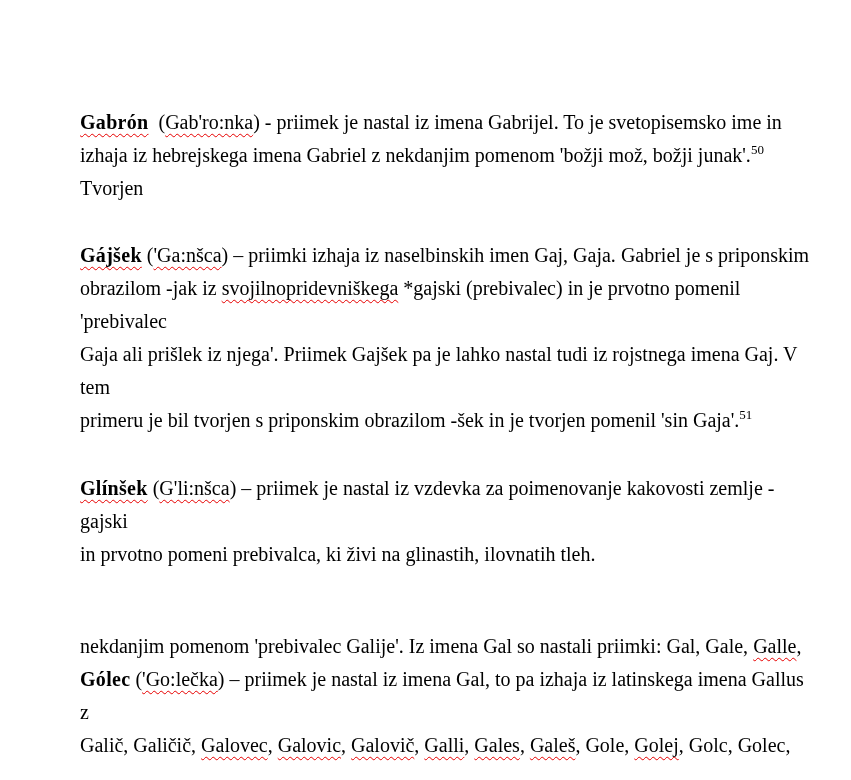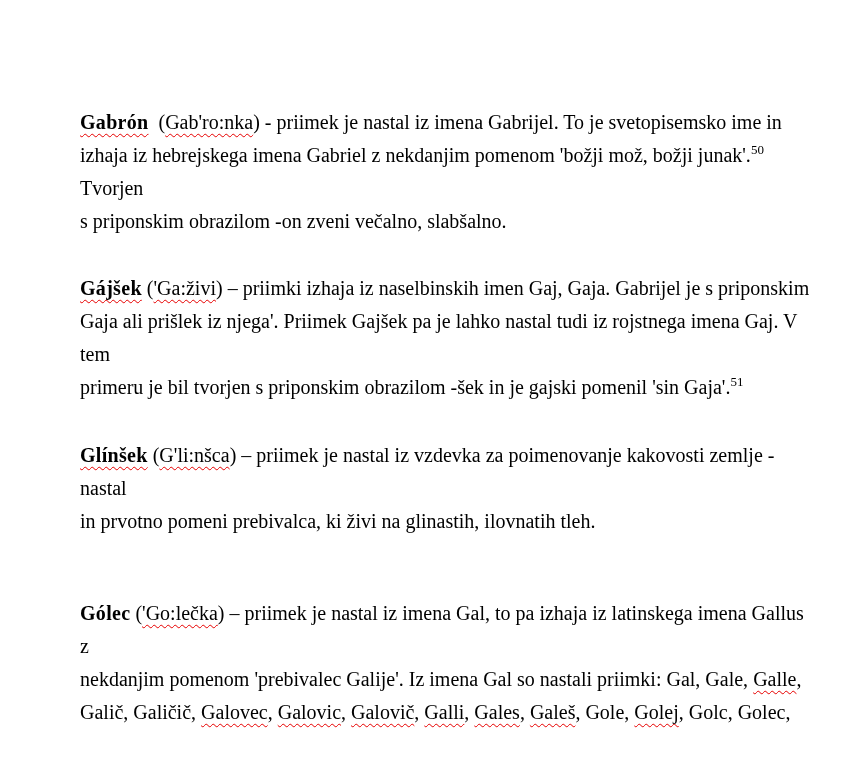--- a/index.html
+++ b/index.html
@@ -51,7 +51,6 @@
     <div class="entry" style="margin-bottom: 34px;">
       <div class="line"><span class="run b sq">Gabrón</span><span class="run">  (</span><span class="run sq">Gab'ro:nka</span><span class="run">) - priimek je nastal iz imena </span><span class="run i">Gabrijel</span><span class="run">. To je svetopisemsko ime in</span></div>
       <div class="line"><span class="run">izhaja iz hebrejskega imena Gabriel z nekdanjim pomenom 'božji mož, božji junak'.</span><span class="run sup">50</span><span class="run"> Tvorjen</span></div>
-      <div class="line"><span class="run">s priponskim obrazilom </span><span class="run i">-on</span><span class="run"> zveni večalno, slabšalno.</span></div>
     </div>
     <div class="entry" style="margin-bottom: 35px;">
       <div class="line"><span class="run b sq">Gájšek</span><span class="run"> (</span><span class="run sq">'Ga:živi</span><span class="run">) – priimki izhaja iz naselbinskih imen </span><span class="run i">Gaj, Gaja.</span><span class="run"> Gabrijel je s priponskim</span></div>

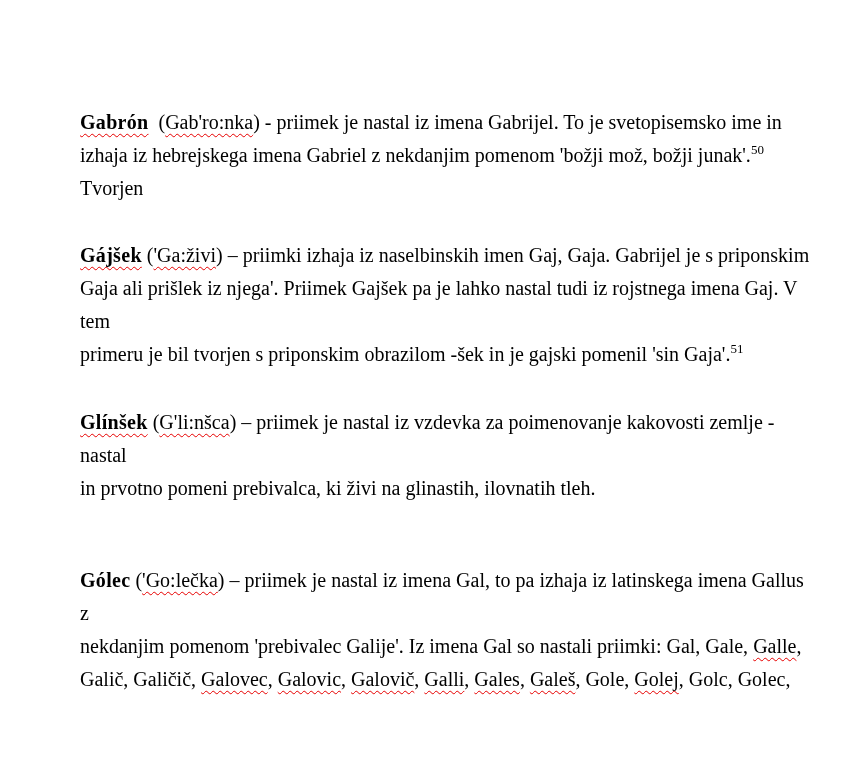--- a/index.html
+++ b/index.html
@@ -53,7 +53,7 @@
       <div class="line"><span class="run">izhaja iz hebrejskega imena Gabriel z nekdanjim pomenom 'božji mož, božji junak'.</span><span class="run sup">50</span><span class="run"> Tvorjen</span></div>
     </div>
     <div class="entry" style="margin-bottom: 35px;">
-      <div class="line"><span class="run b sq">Gájšek</span><span class="run"> (</span><span class="run sq">'Ga:živi</span><span class="run">) – priimki izhaja iz naselbinskih imen </span><span class="run i">Gaj, Gaja.</span><span class="run"> Gabrijel je s priponskim</span></div>
+      <div class="line"><span class="run b sq">Gájšek</span><span class="run"> (</span><span class="run sq">'Ga:nšca</span><span class="run">) – priimki izhaja iz naselbinskih imen </span><span class="run i">Gaj, Gaja.</span><span class="run"> Gabrijel je s priponskim</span></div>
       <div class="line"><span class="run">Gaja ali prišlek iz njega'. Priimek Gajšek pa je lahko nastal tudi iz rojstnega imena </span><span class="run i">Gaj</span><span class="run">. V tem</span></div>
       <div class="line"><span class="run">primeru je bil tvorjen s priponskim obrazilom </span><span class="run i">-šek</span><span class="run"> in je gajski pomenil 'sin Gaja'.</span><span class="run sup">51</span></div>
     </div>

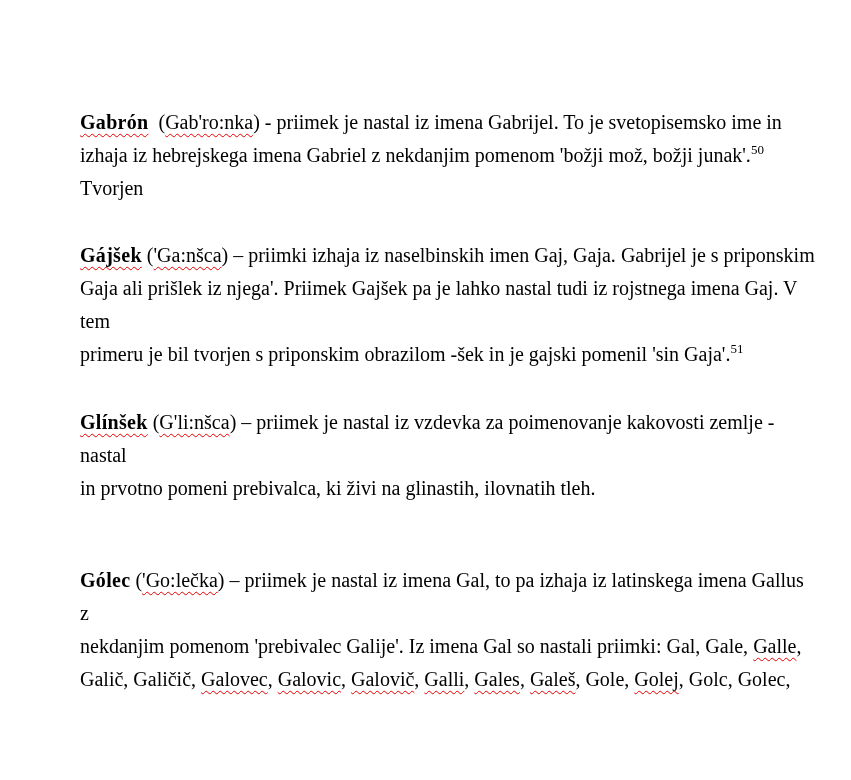--- a/index.html
+++ b/index.html
@@ -53,7 +53,7 @@
       <div class="line"><span class="run">izhaja iz hebrejskega imena Gabriel z nekdanjim pomenom 'božji mož, božji junak'.</span><span class="run sup">50</span><span class="run"> Tvorjen</span></div>
     </div>
     <div class="entry" style="margin-bottom: 35px;">
-      <div class="line"><span class="run b sq">Gájšek</span><span class="run"> (</span><span class="run sq">'Ga:nšca</span><span class="run">) – priimki izhaja iz naselbinskih imen </span><span class="run i">Gaj, Gaja.</span><span class="run"> Gabrijel je s priponskim</span></div>
+      <div class="line"><span class="run b sq">Gájšek</span><span class="run"> (</span><span class="run sq">'Ga:nšca</span><span class="run">) – priimki izhaja iz naselbinskih imen </span><span class="run i">Gaj, Gaja.</span><span class="run"> Gabriel je s priponskim</span></div>
       <div class="line"><span class="run">Gaja ali prišlek iz njega'. Priimek Gajšek pa je lahko nastal tudi iz rojstnega imena </span><span class="run i">Gaj</span><span class="run">. V tem</span></div>
       <div class="line"><span class="run">primeru je bil tvorjen s priponskim obrazilom </span><span class="run i">-šek</span><span class="run"> in je gajski pomenil 'sin Gaja'.</span><span class="run sup">51</span></div>
     </div>

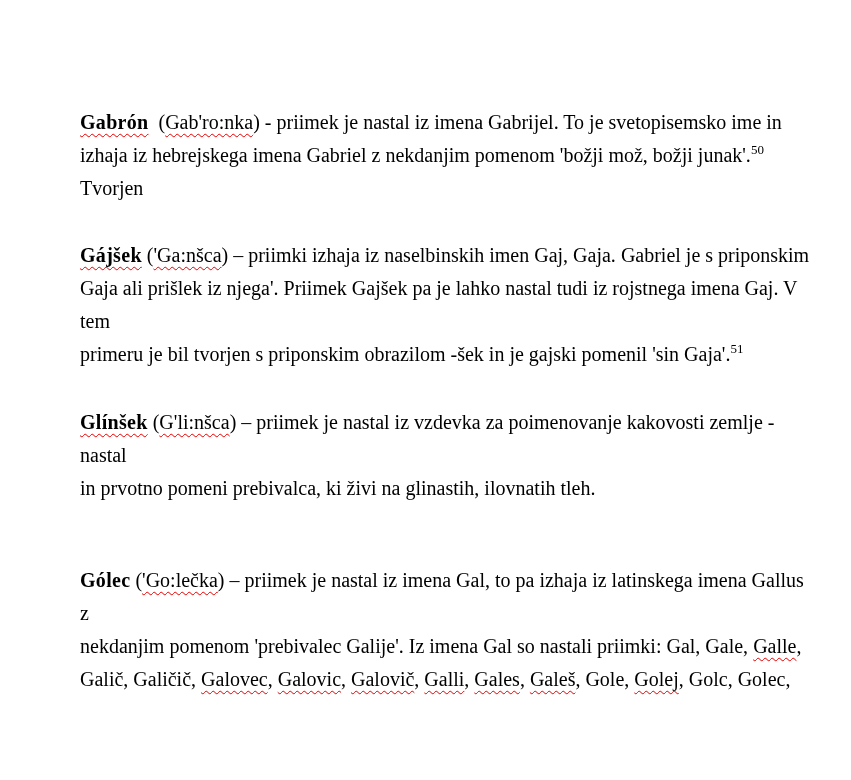--- a/index.html
+++ b/index.html
@@ -54,6 +54,7 @@
     </div>
     <div class="entry" style="margin-bottom: 35px;">
       <div class="line"><span class="run b sq">Gájšek</span><span class="run"> (</span><span class="run sq">'Ga:nšca</span><span class="run">) – priimki izhaja iz naselbinskih imen </span><span class="run i">Gaj, Gaja.</span><span class="run"> Gabriel je s priponskim</span></div>
+      <div class="line"><span class="run">obrazilom </span><span class="run i">-jak</span><span class="run"> iz </span><span class="run sq">svojilnopridevniškega</span><span class="run"> </span><span class="run i">*gajski (prebivalec)</span><span class="run"> in je prvotno pomenil 'prebivalec</span></div>
       <div class="line"><span class="run">Gaja ali prišlek iz njega'. Priimek Gajšek pa je lahko nastal tudi iz rojstnega imena </span><span class="run i">Gaj</span><span class="run">. V tem</span></div>
       <div class="line"><span class="run">primeru je bil tvorjen s priponskim obrazilom </span><span class="run i">-šek</span><span class="run"> in je gajski pomenil 'sin Gaja'.</span><span class="run sup">51</span></div>
     </div>

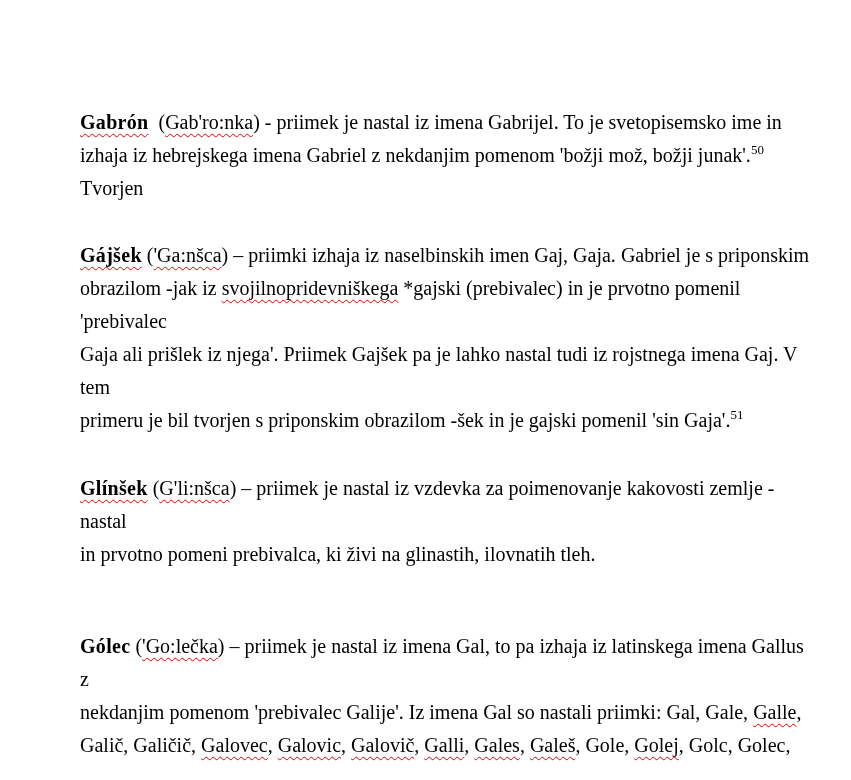--- a/index.html
+++ b/index.html
@@ -56,7 +56,7 @@
       <div class="line"><span class="run b sq">Gájšek</span><span class="run"> (</span><span class="run sq">'Ga:nšca</span><span class="run">) – priimki izhaja iz naselbinskih imen </span><span class="run i">Gaj, Gaja.</span><span class="run"> Gabriel je s priponskim</span></div>
       <div class="line"><span class="run">obrazilom </span><span class="run i">-jak</span><span class="run"> iz </span><span class="run sq">svojilnopridevniškega</span><span class="run"> </span><span class="run i">*gajski (prebivalec)</span><span class="run"> in je prvotno pomenil 'prebivalec</span></div>
       <div class="line"><span class="run">Gaja ali prišlek iz njega'. Priimek Gajšek pa je lahko nastal tudi iz rojstnega imena </span><span class="run i">Gaj</span><span class="run">. V tem</span></div>
-      <div class="line"><span class="run">primeru je bil tvorjen s priponskim obrazilom </span><span class="run i">-šek</span><span class="run"> in je gajski pomenil 'sin Gaja'.</span><span class="run sup">51</span></div>
+      <div class="line"><span class="run">primeru je bil tvorjen s priponskim obrazilom </span><span class="run i">-šek</span><span class="run"> in je tvorjen pomenil 'sin Gaja'.</span><span class="run sup">51</span></div>
     </div>
     <div class="entry" style="margin-bottom: 59px;">
       <div class="line"><span class="run b sq">Glínšek</span><span class="run"> (</span><span class="run sq">G'li:nšca</span><span class="run">) – priimek je nastal iz vzdevka za poimenovanje kakovosti zemlje - </span><span class="run i">nastal</span></div>

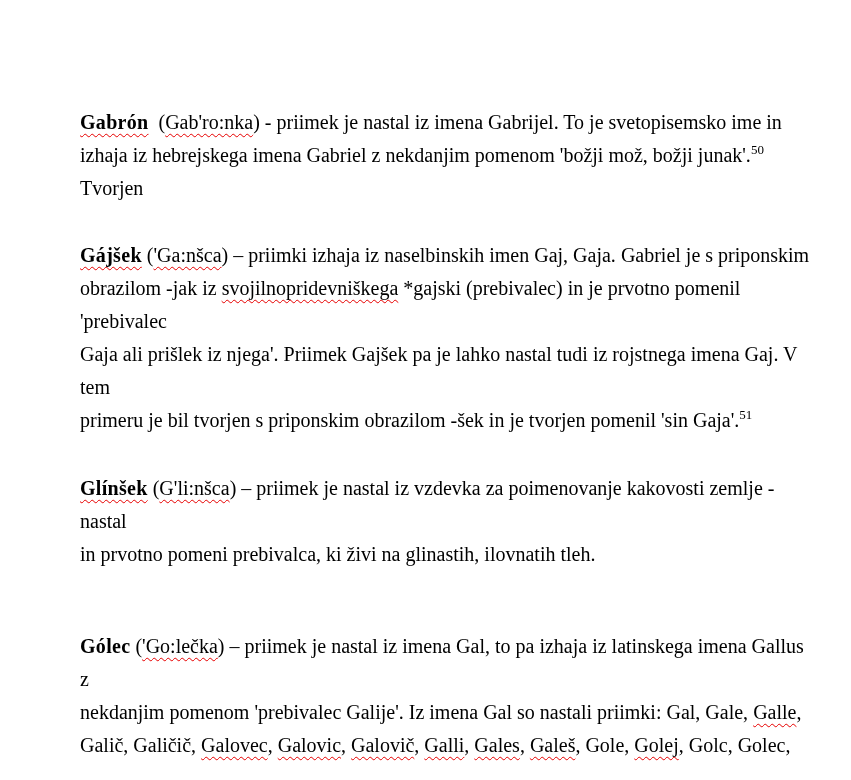--- a/index.html
+++ b/index.html
@@ -59,7 +59,7 @@
       <div class="line"><span class="run">primeru je bil tvorjen s priponskim obrazilom </span><span class="run i">-šek</span><span class="run"> in je tvorjen pomenil 'sin Gaja'.</span><span class="run sup">51</span></div>
     </div>
     <div class="entry" style="margin-bottom: 59px;">
-      <div class="line"><span class="run b sq">Glínšek</span><span class="run"> (</span><span class="run sq">G'li:nšca</span><span class="run">) – priimek je nastal iz vzdevka za poimenovanje kakovosti zemlje - </span><span class="run i">nastal</span></div>
+      <div class="line"><span class="run b sq">Glínšek</span><span class="run"> (</span><span class="run sq">G'li:nšca</span><span class="run">) – priimek je nastal iz vzdevka za poimenovanje kakovosti zemlje - </span><span class="run i">gajski</span></div>
       <div class="line"><span class="run">in prvotno pomeni prebivalca, ki živi na glinastih, ilovnatih tleh.</span></div>
     </div>
     <div class="entry">

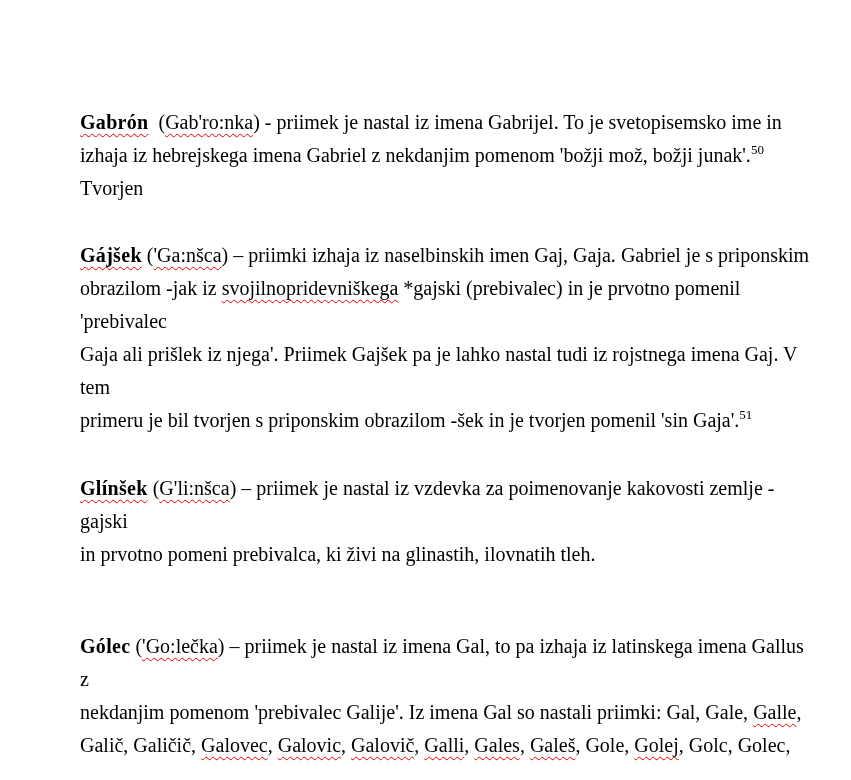--- a/index.html
+++ b/index.html
@@ -63,8 +63,8 @@
       <div class="line"><span class="run">in prvotno pomeni prebivalca, ki živi na glinastih, ilovnatih tleh.</span></div>
     </div>
     <div class="entry">
+      <div class="line"><span class="run">nekdanjim pomenom 'prebivalec Galije'. Iz imena Gal so nastali priimki: Gal, Gale, </span><span class="run sq">Galle</span><span class="run">,</span></div>
       <div class="line"><span class="run b">Gólec</span><span class="run"> (</span><span class="run sq">'Go:lečka</span><span class="run">) – priimek je nastal iz imena </span><span class="run i">Gal,</span><span class="run"> to pa izhaja iz latinskega imena </span><span class="run i">Gallus</span><span class="run"> z</span></div>
-      <div class="line"><span class="run">nekdanjim pomenom 'prebivalec Galije'. Iz imena Gal so nastali priimki: Gal, Gale, </span><span class="run sq">Galle</span><span class="run">,</span></div>
       <div class="line"><span class="run">Galič, Galičič, </span><span class="run sq">Galovec</span><span class="run">, </span><span class="run sq">Galovic</span><span class="run">, </span><span class="run sq">Galovič</span><span class="run">, </span><span class="run sq">Galli</span><span class="run">, </span><span class="run sq">Gales</span><span class="run">, </span><span class="run sq">Galeš</span><span class="run">, Gole, </span><span class="run sq">Golej</span><span class="run">, Golc, Golec,</span></div>
     </div>
   </main>

